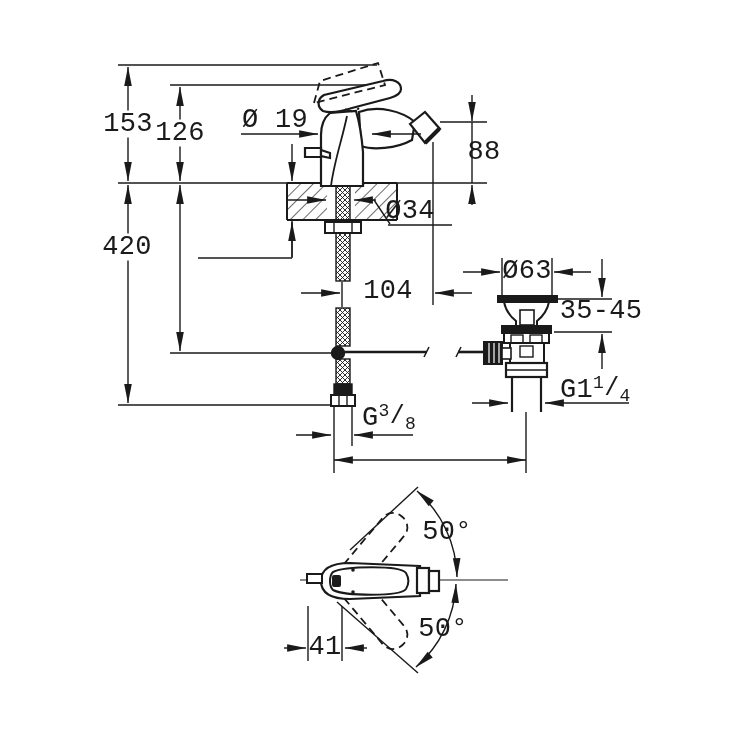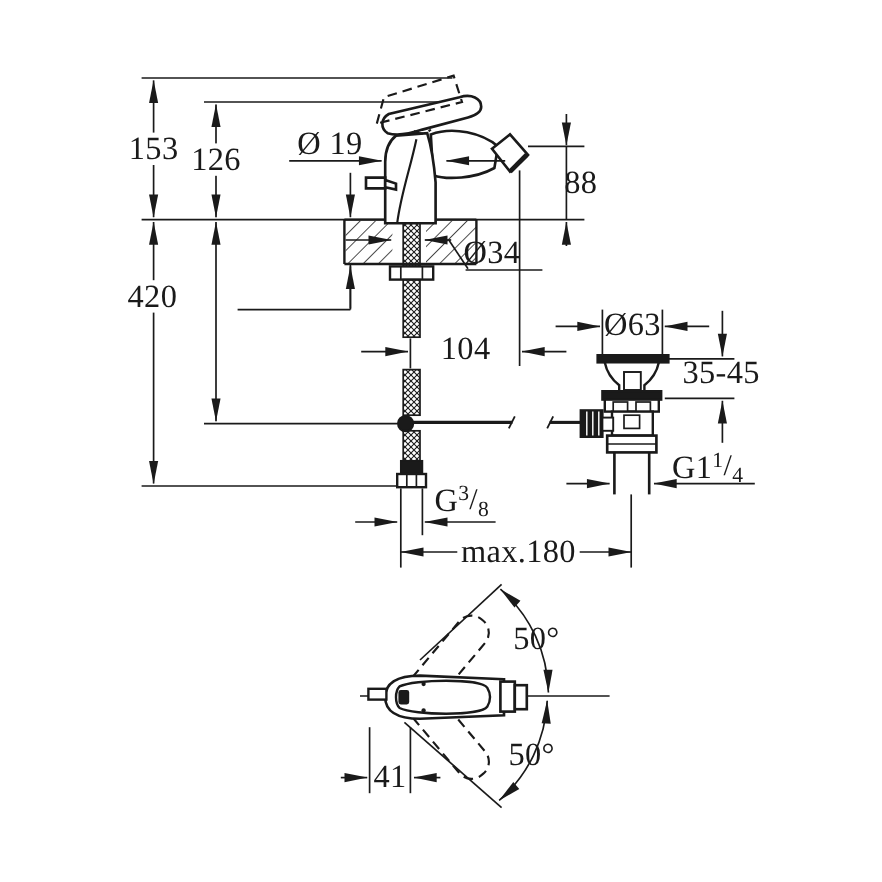--- a/index.html
+++ b/index.html
@@ -5,7 +5,7 @@
   html,body{margin:0;padding:0;background:#ffffff;}
   #stage{
     position:relative;width:735px;height:735px;background:#ffffff;overflow:hidden;
-    font-family:Liberation Serif, serif;color:#1a1a1a;
+    font-family:Liberation Mono, monospace;color:#1a1a1a;
   }
   #linework{position:absolute;left:0;top:0;}
   .lbl{

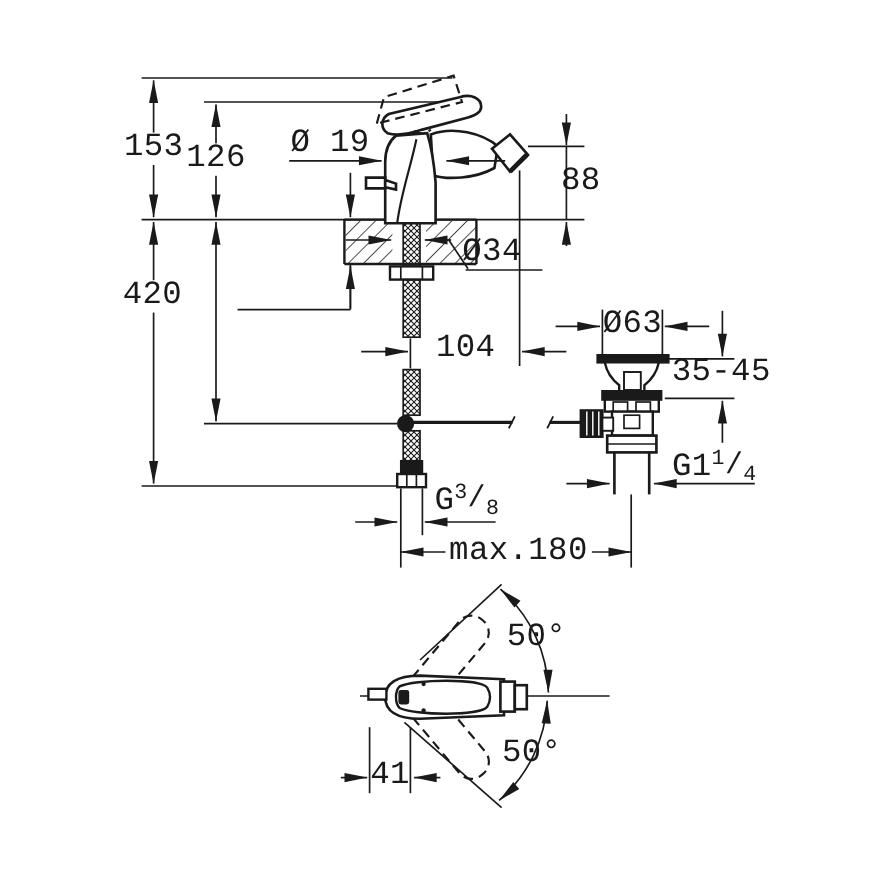--- a/index.html
+++ b/index.html
@@ -196,7 +196,6 @@
 <div class="lbl" style="left:601px;top:311px">35-45</div>
 <div class="lbl left" style="left:560px;top:391px"><span>G1</span><span class="frac-sup">1</span><span class="frac-slash">/</span><span class="frac-sub">4</span></div>
 <div class="lbl left" style="left:362px;top:419px"><span>G</span><span class="frac-sup">3</span><span class="frac-slash">/</span><span class="frac-sub">8</span></div>
-<div class="lbl bg" style="left:432px;top:460px">max.180</div>
 <div class="lbl" style="left:447px;top:532px">50°</div>
 <div class="lbl" style="left:443px;top:629px">50°</div>
 <div class="lbl" style="left:325px;top:647px">41</div>

